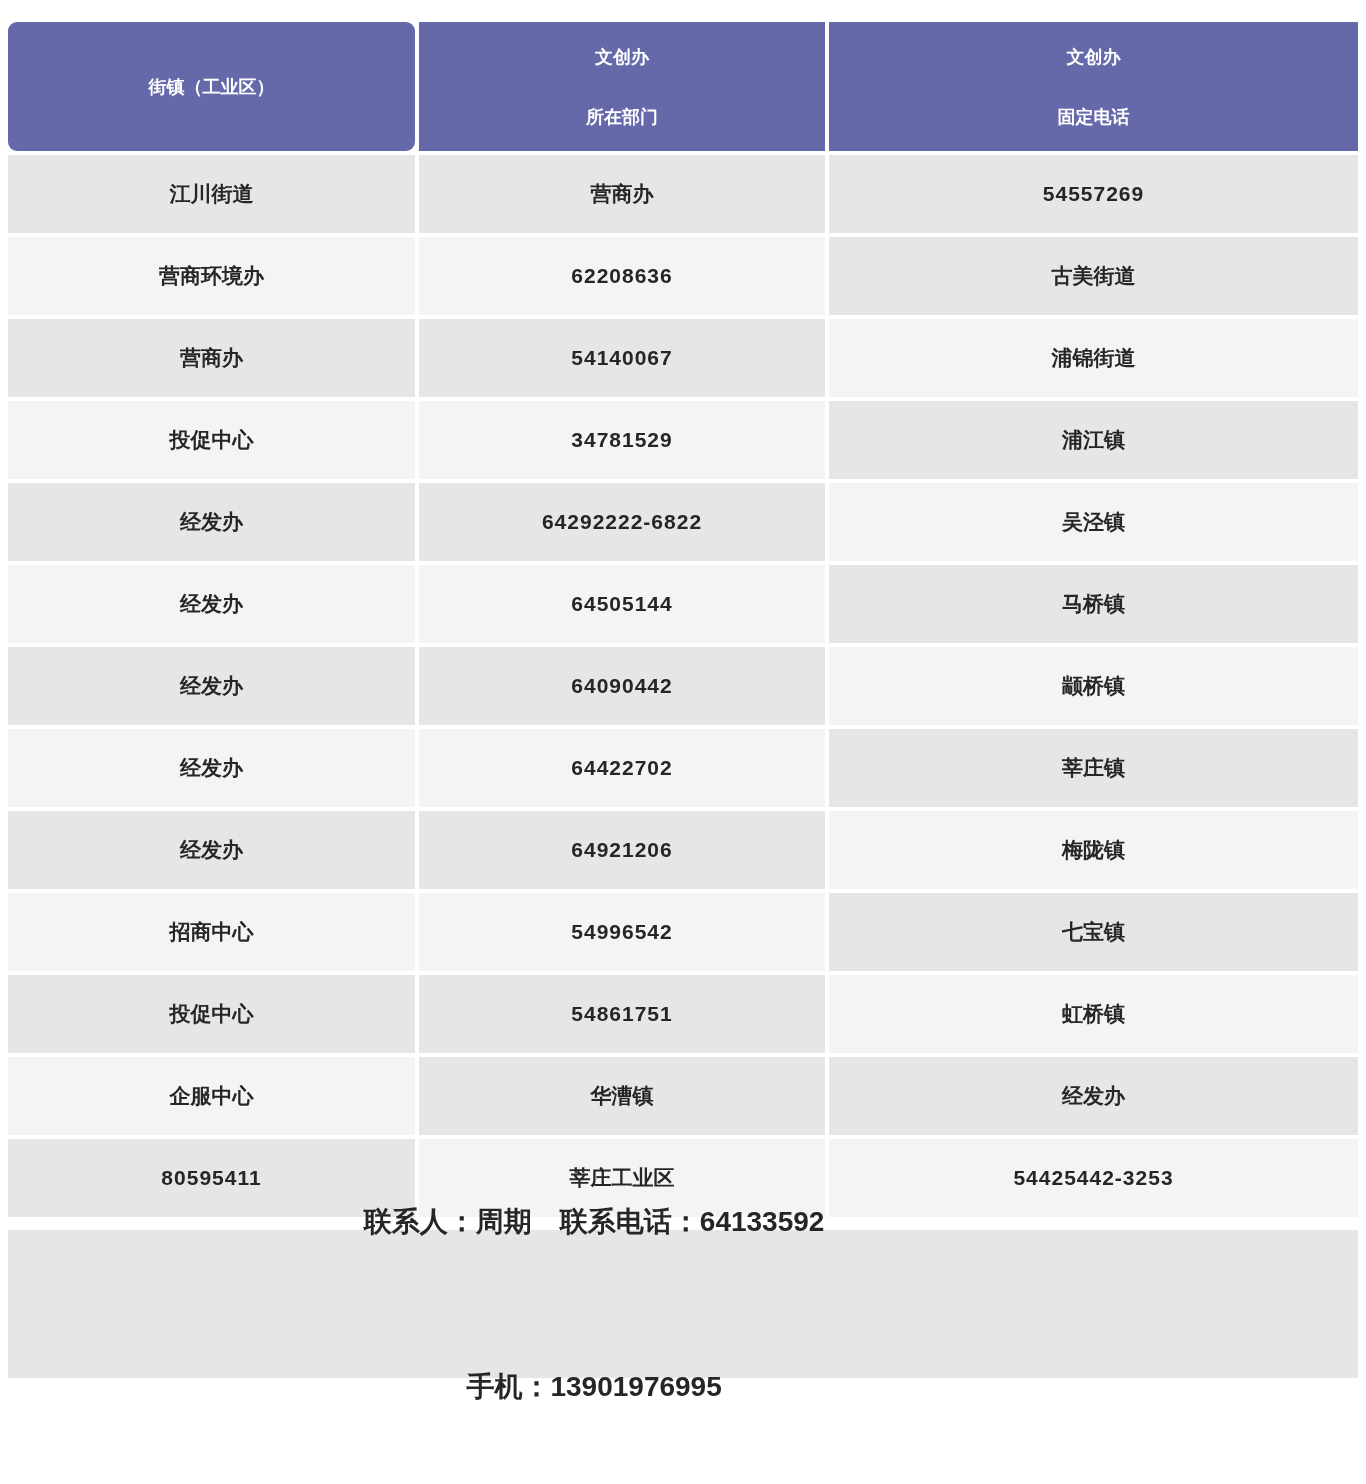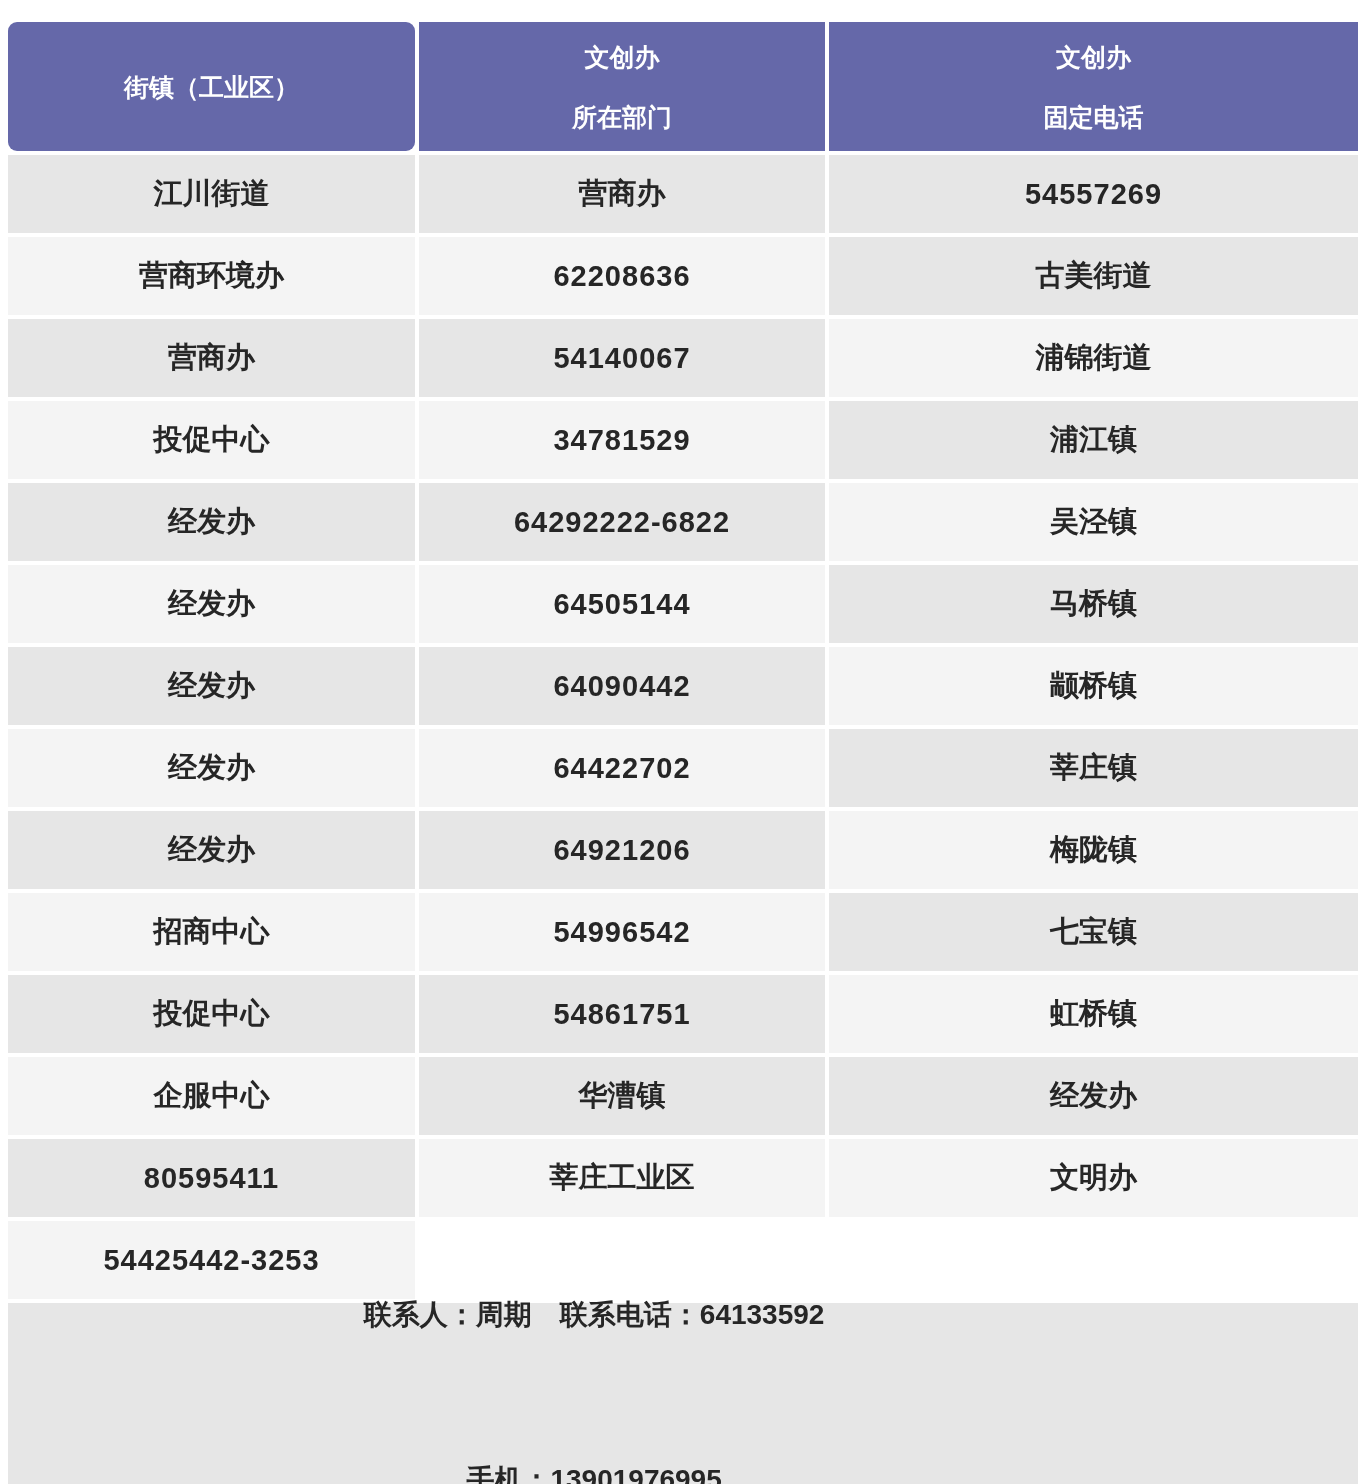--- a/index.html
+++ b/index.html
@@ -41,7 +41,7 @@
   .hcell {
     background: #6568a9;
     color: #ffffff;
-    font-size: 25px;
+    font-size: 18px;
     flex-direction: column;
     margin-top: 19px;
   }

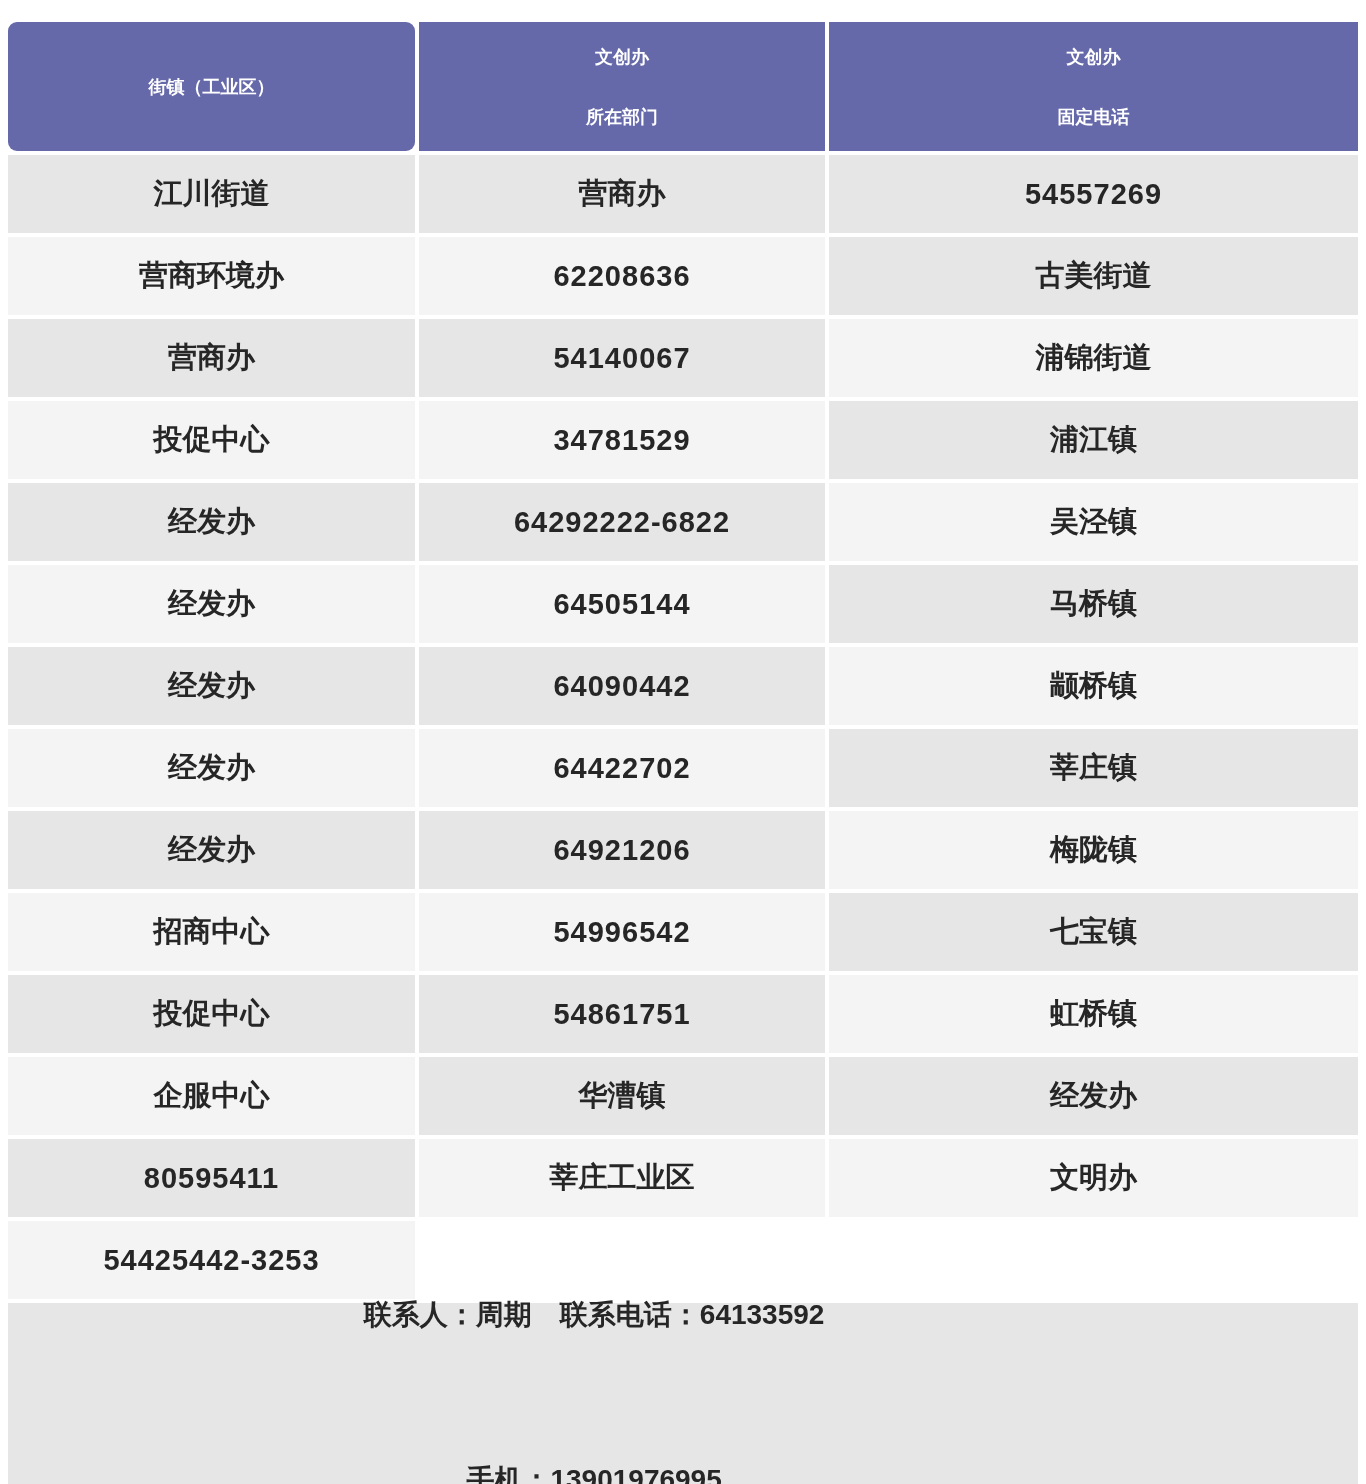--- a/index.html
+++ b/index.html
@@ -36,7 +36,7 @@
     text-align: center;
     font-weight: 700;
     color: #262626;
-    font-size: 29px;
+    font-size: 21px;
   }
   .hcell {
     background: #6568a9;

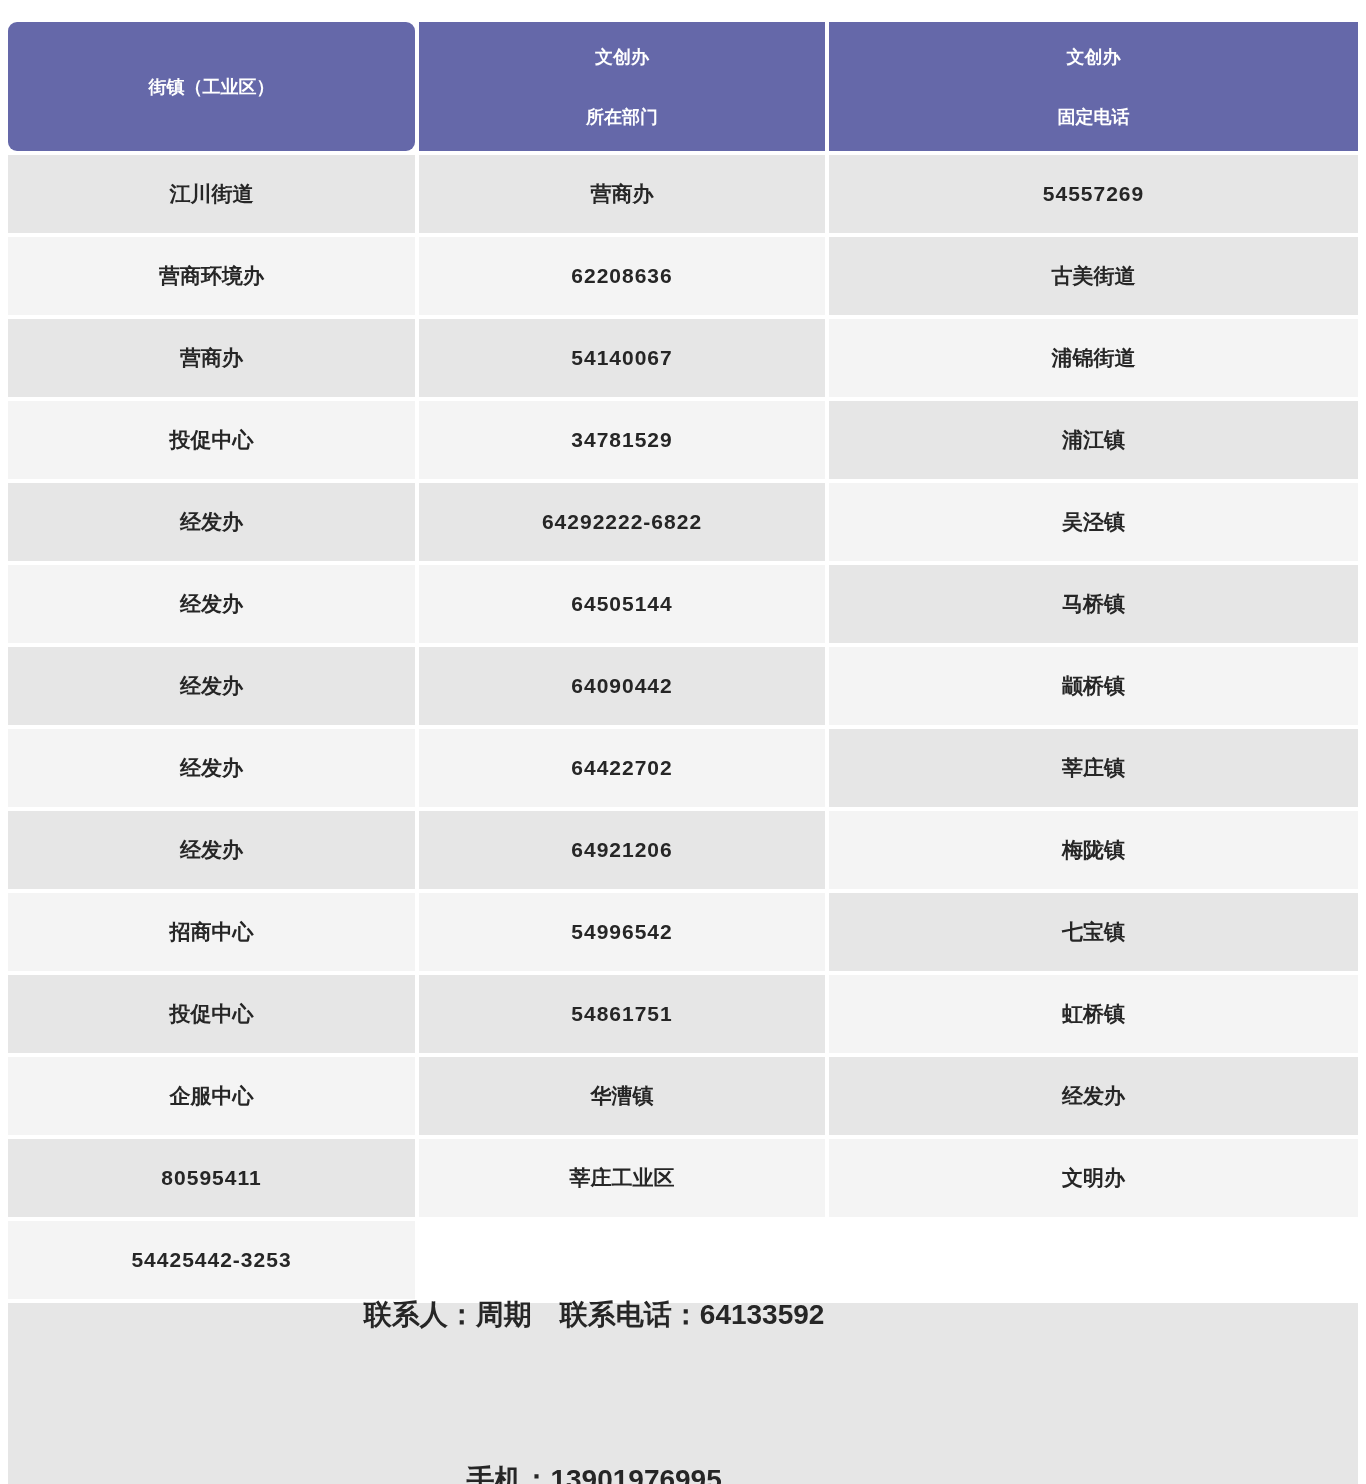--- a/index.html
+++ b/index.html
@@ -141,7 +141,6 @@
       <div class="cell phone-cell phone row-dark">80595411</div>
 
       <div class="cell town-cell row-light">莘庄工业区</div>
-      <div class="cell dept-cell row-light">文明办</div>
       <div class="cell phone-cell phone row-light">54425442-3253</div>
     </div>
 

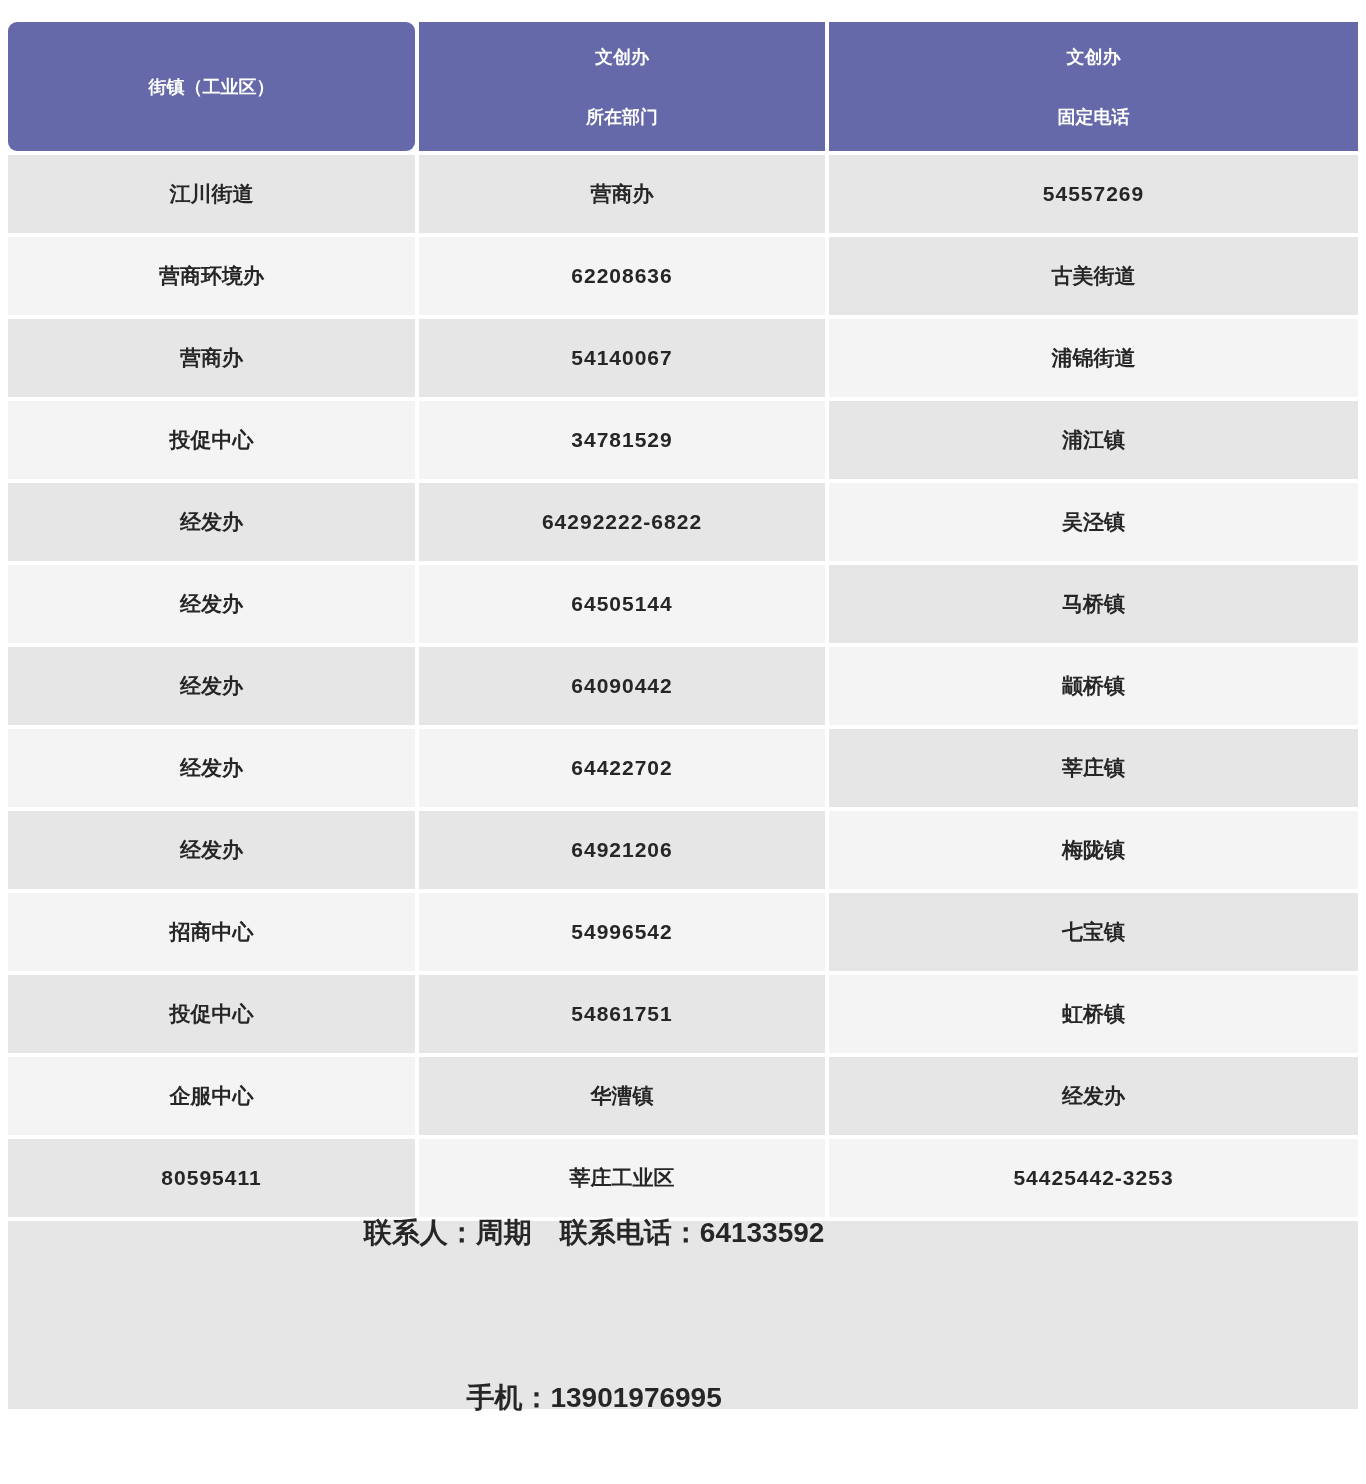--- a/index.html
+++ b/index.html
@@ -50,9 +50,9 @@
   .row-light { background: #f4f4f4; }
   .phone { letter-spacing: 1px; }
   .footer {
-    margin-top: 4px;
+    margin-top: 13px;
     width: 1350px;
-    height: 188px;
+    height: 148px;
     background: #e6e6e6;
     display: flex;
     align-items: center;

